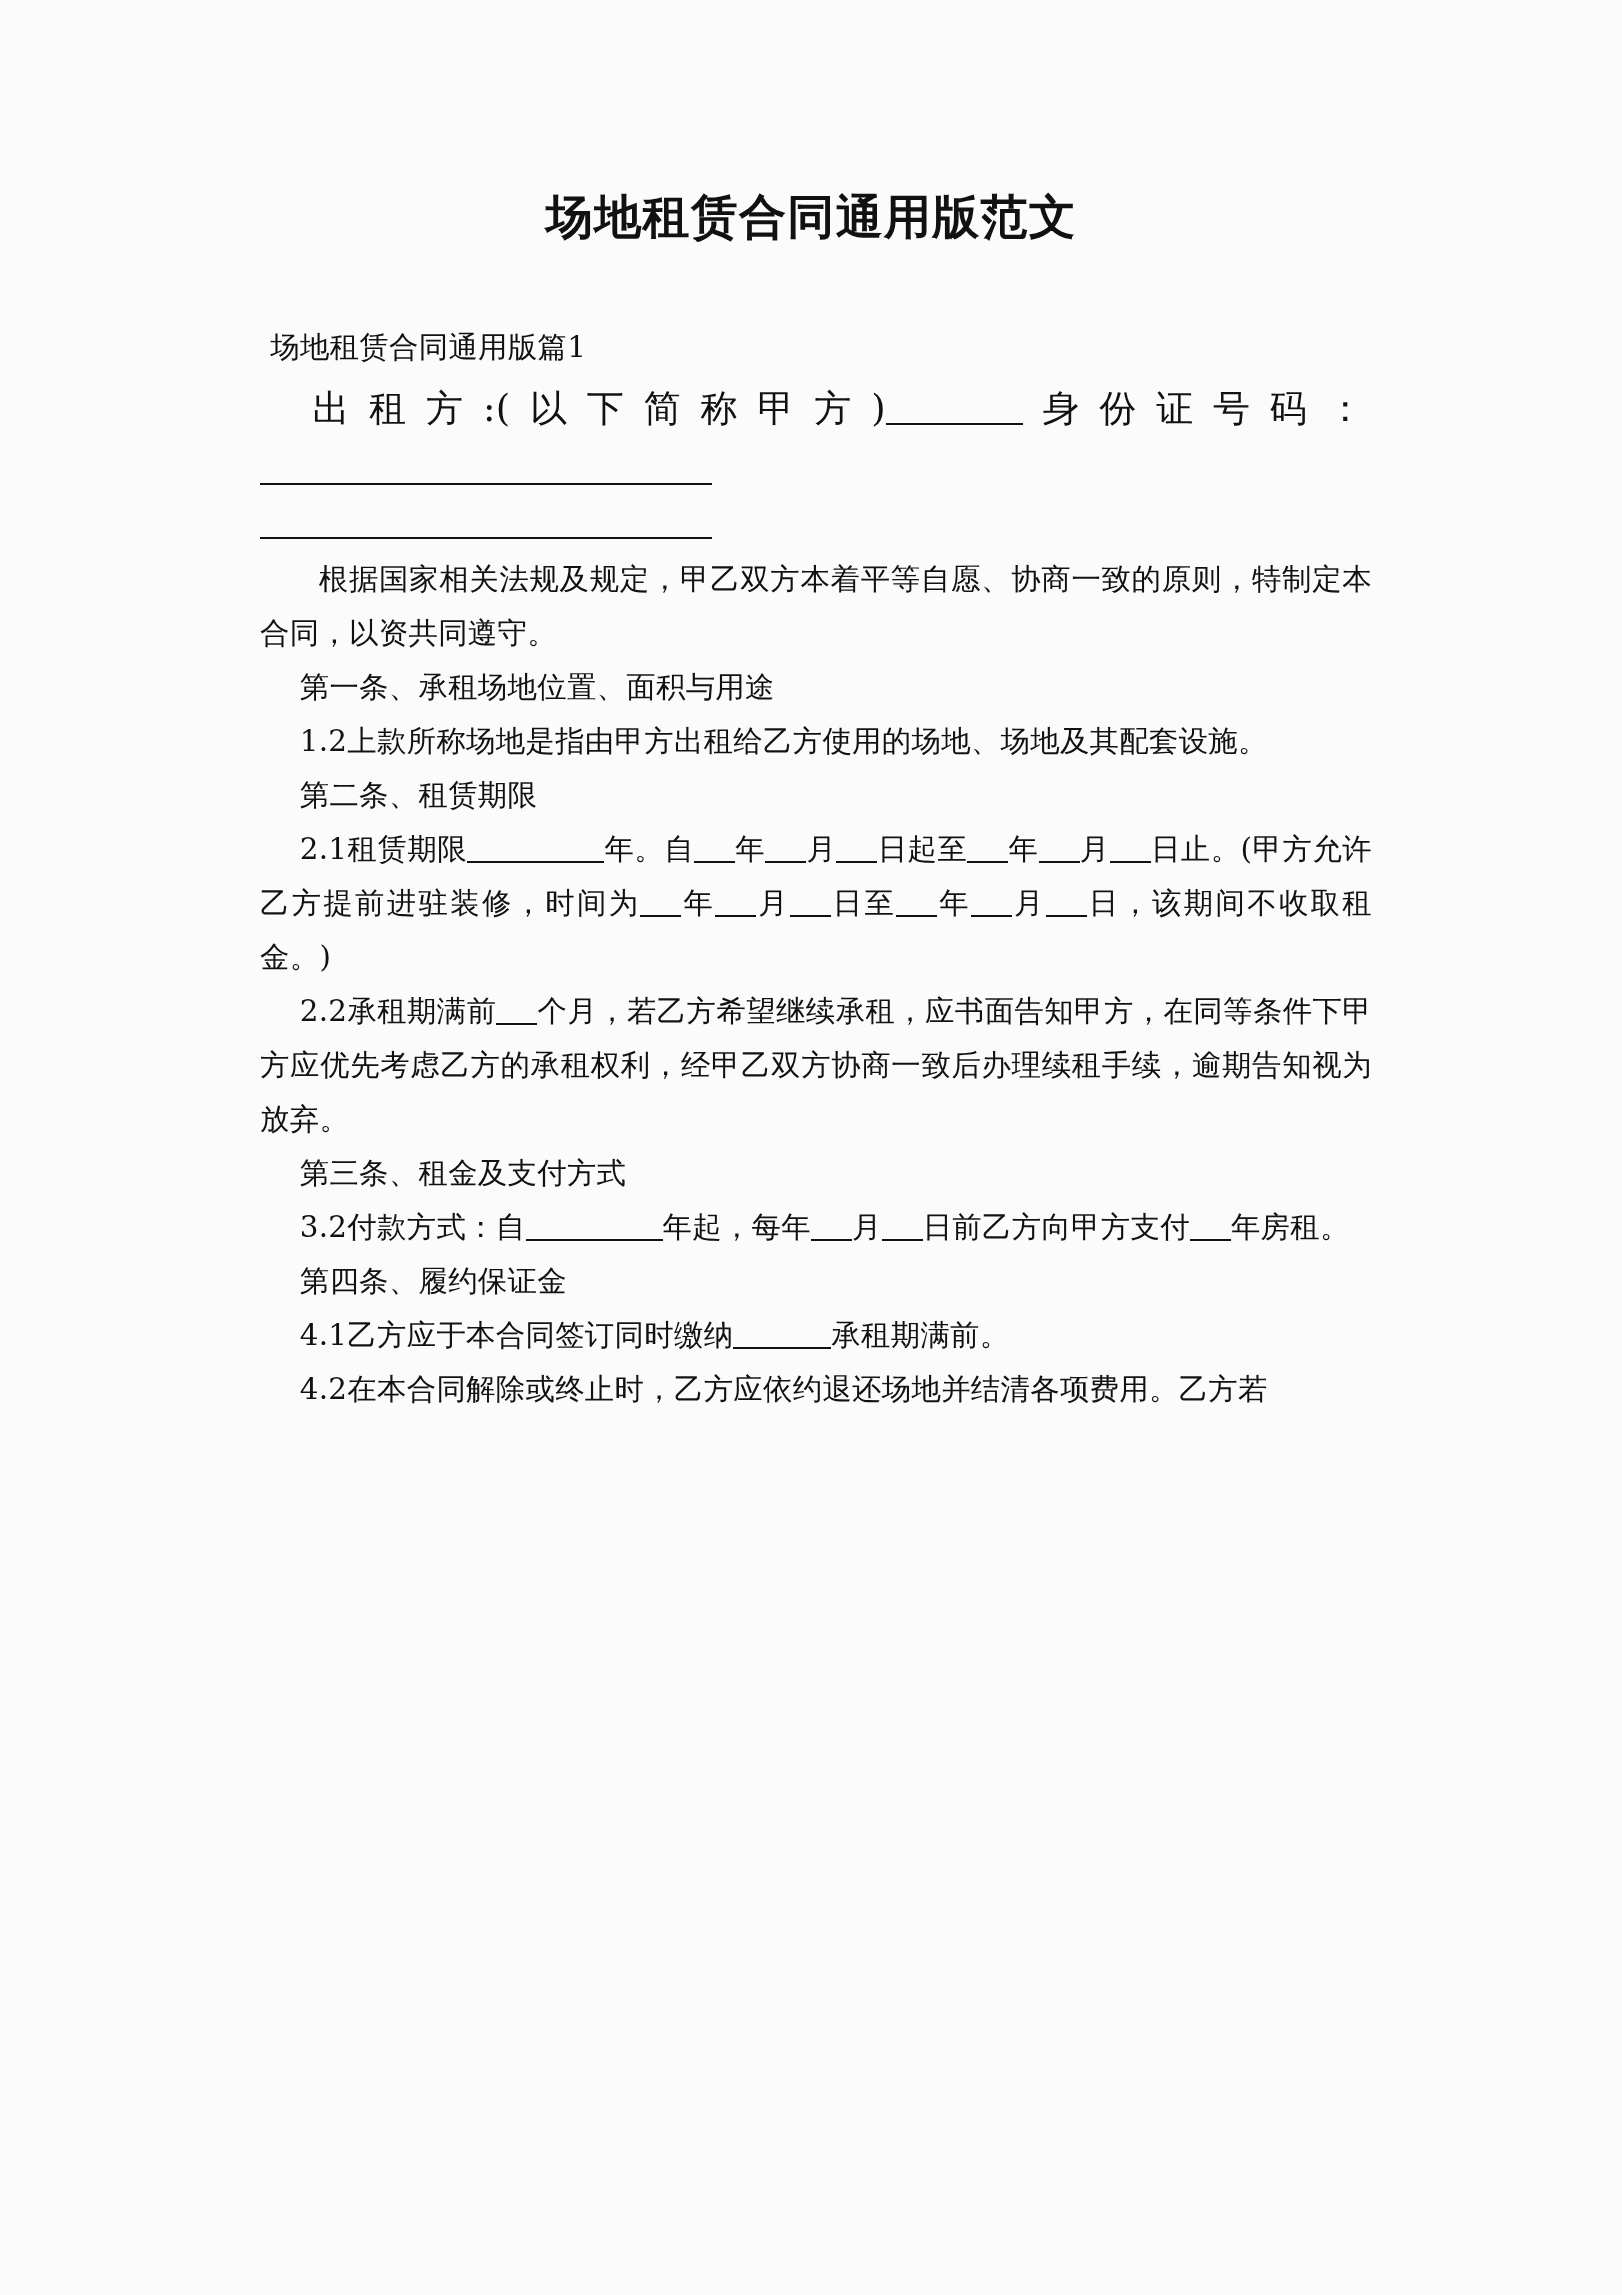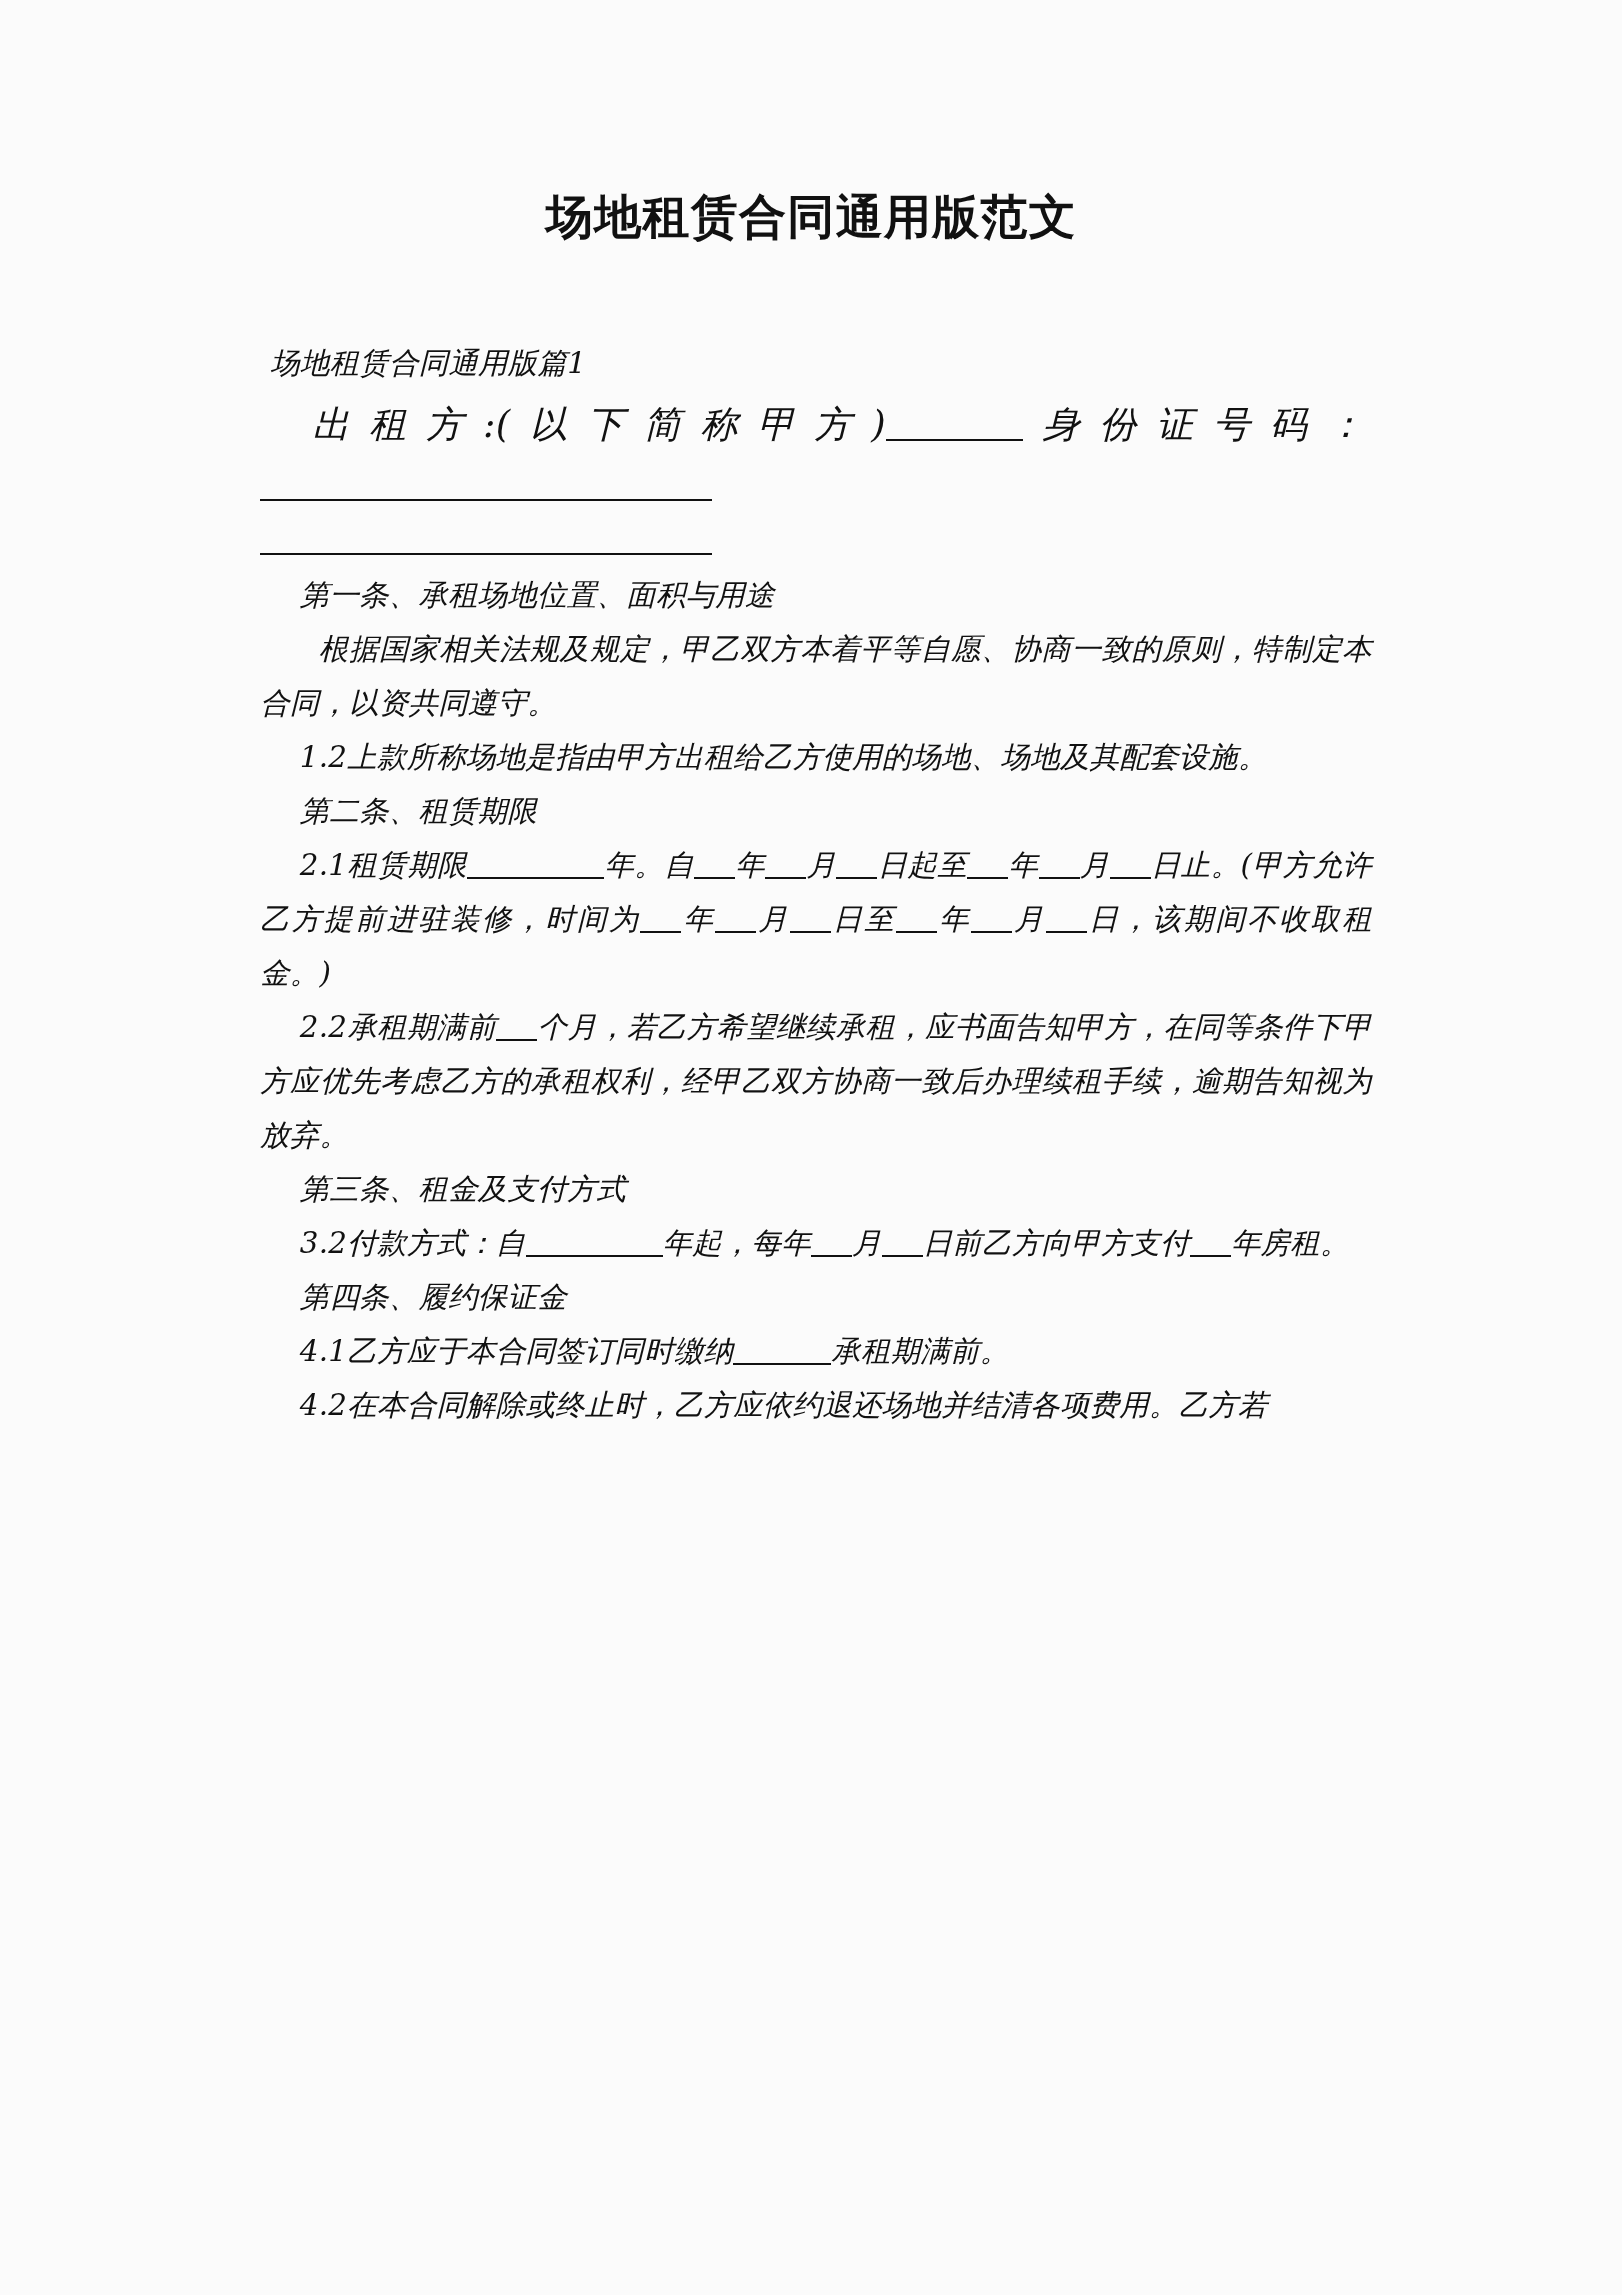--- a/index.html
+++ b/index.html
@@ -45,9 +45,8 @@
   .body-col {
     position: absolute;
     left: 260px;
-    top: 336px;
+    top: 320px;
     width: 1112px;
-    font-style: italic;
   }
 
   p.para {

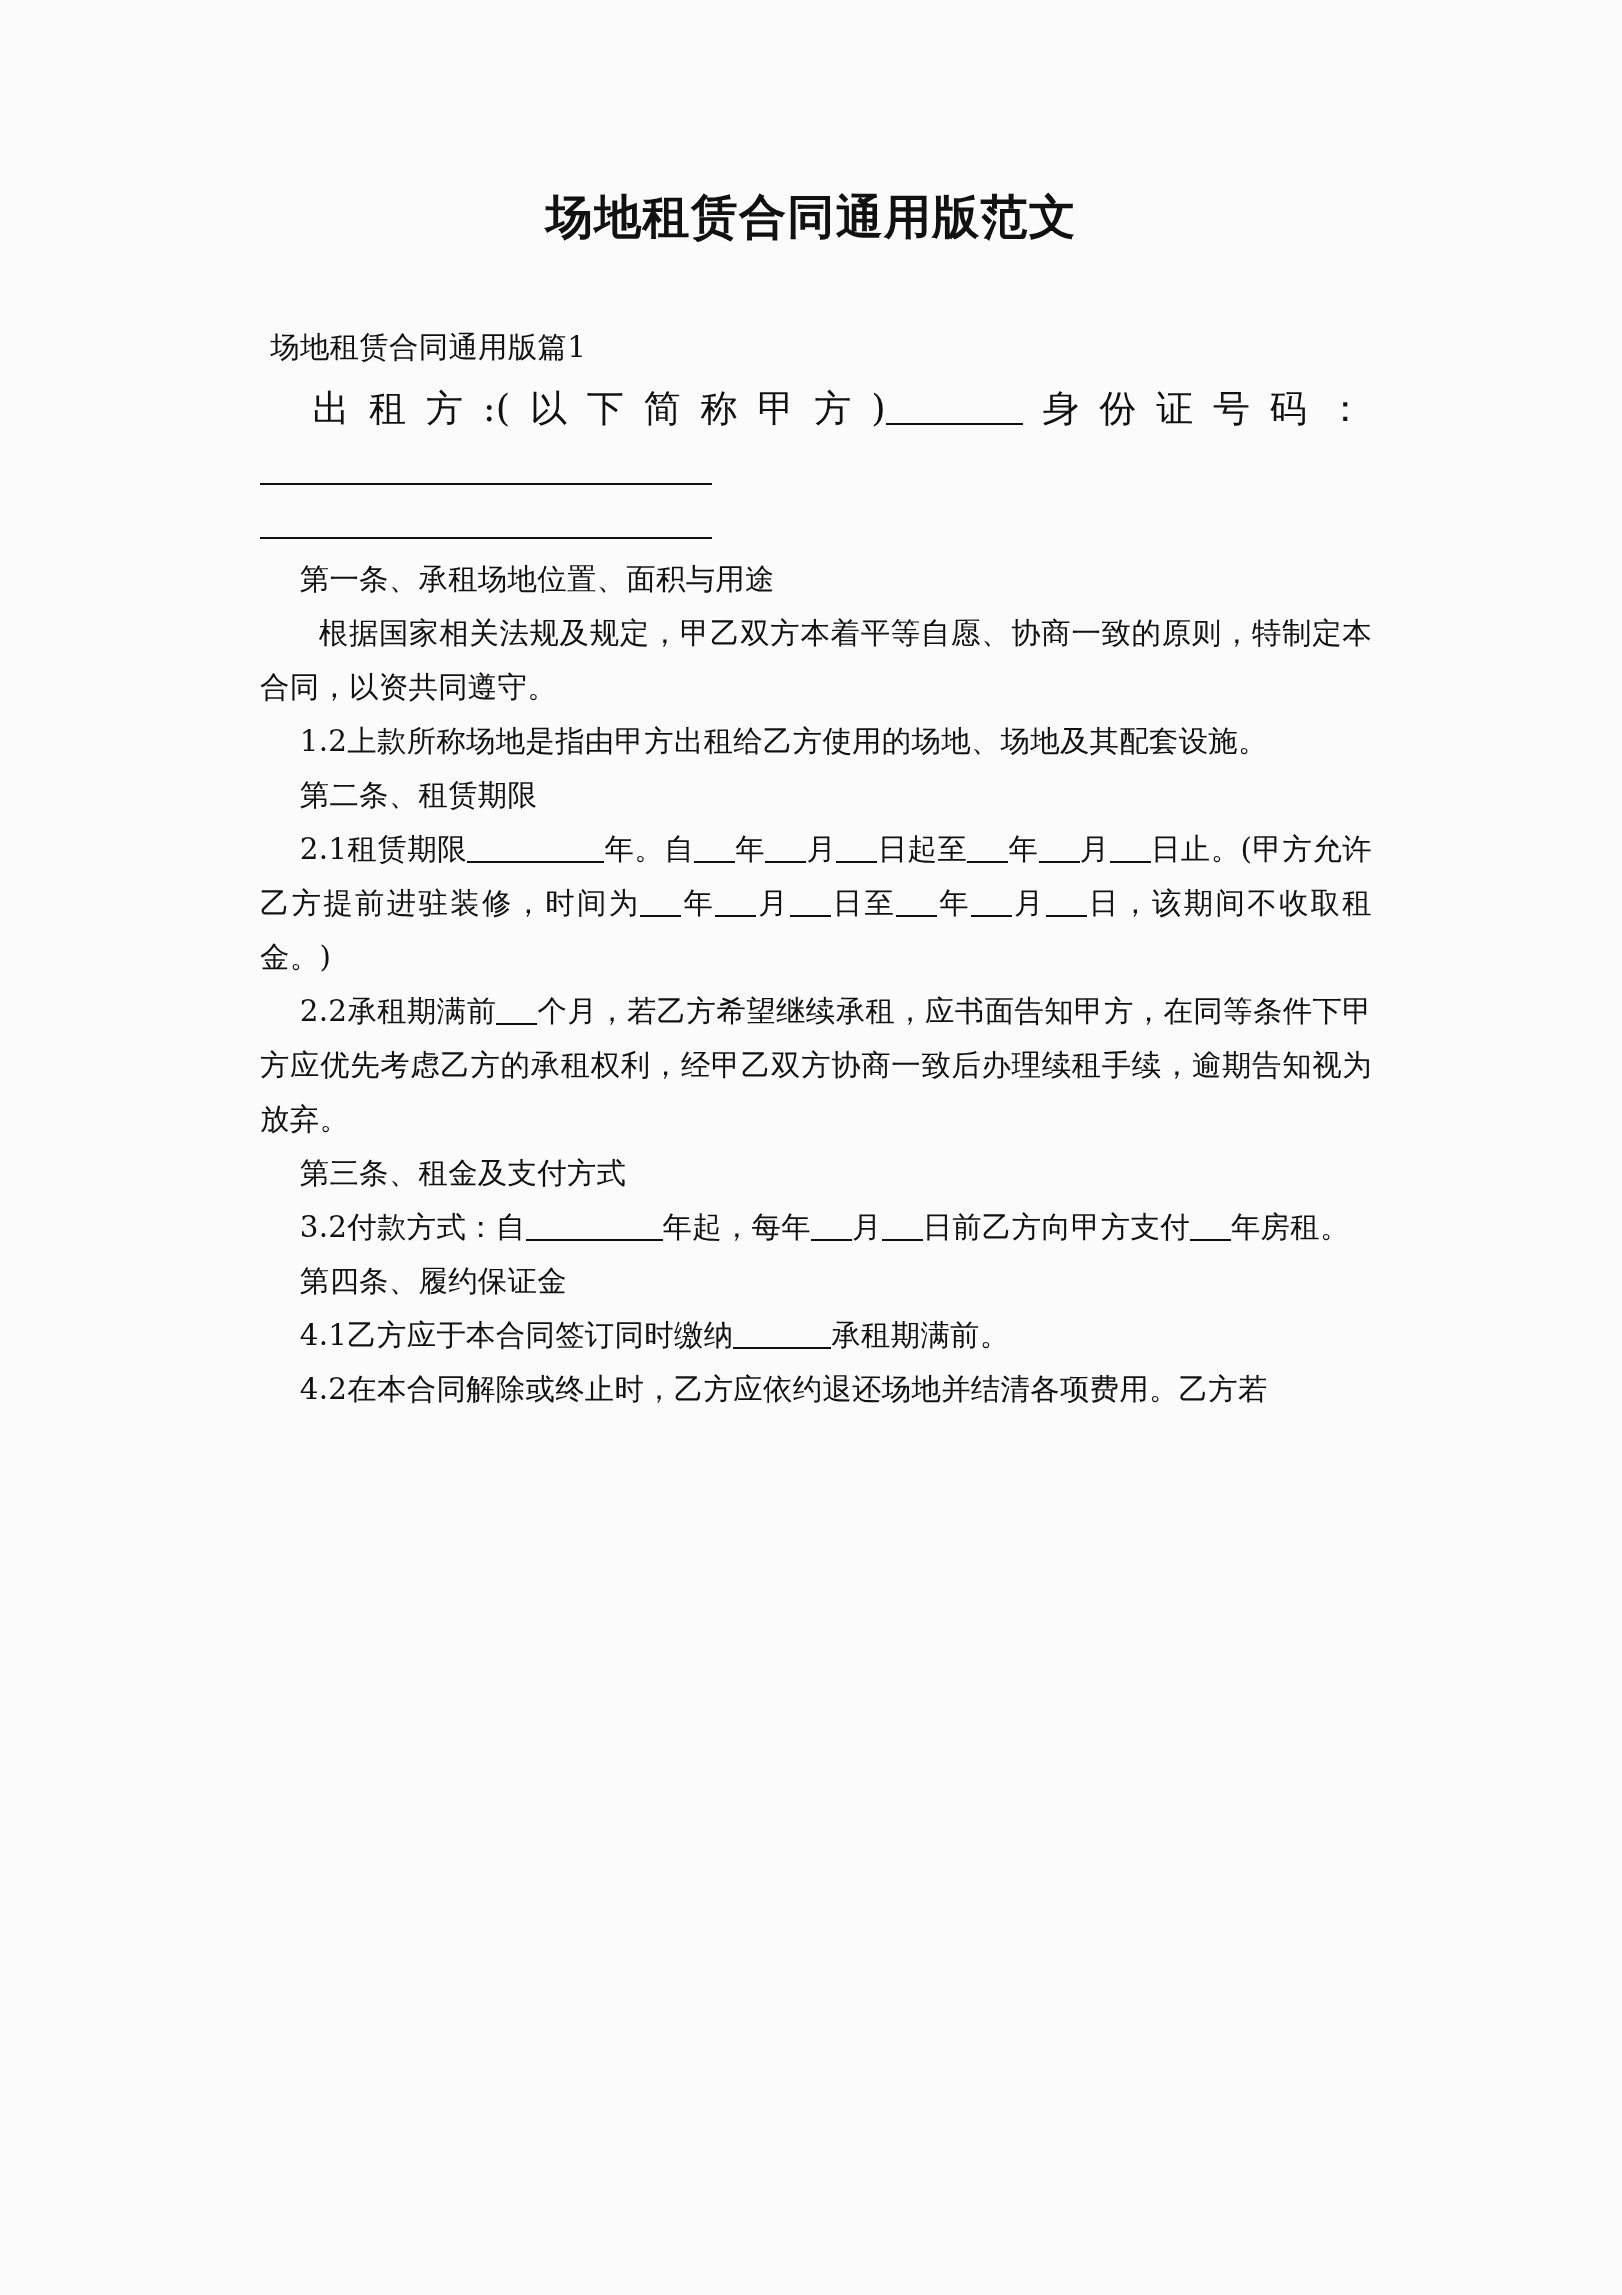--- a/index.html
+++ b/index.html
@@ -118,9 +118,9 @@
 
     <p class="party-cont"><span class="blank b-cont"></span></p>
 
+    <p class="para indent">根据国家相关法规及规定，甲乙双方本着平等自愿、协商一致的原则，特制定本合同，以资共同遵守。</p>
+
     <p class="para tight">第一条、承租场地位置、面积与用途</p>
-
-    <p class="para indent">根据国家相关法规及规定，甲乙双方本着平等自愿、协商一致的原则，特制定本合同，以资共同遵守。</p>
 
 
     <p class="para tight"><span>1.2</span><span>上款所称场地是指由甲方出租给乙方使用的场地、场地及其配套设施。</span></p>

